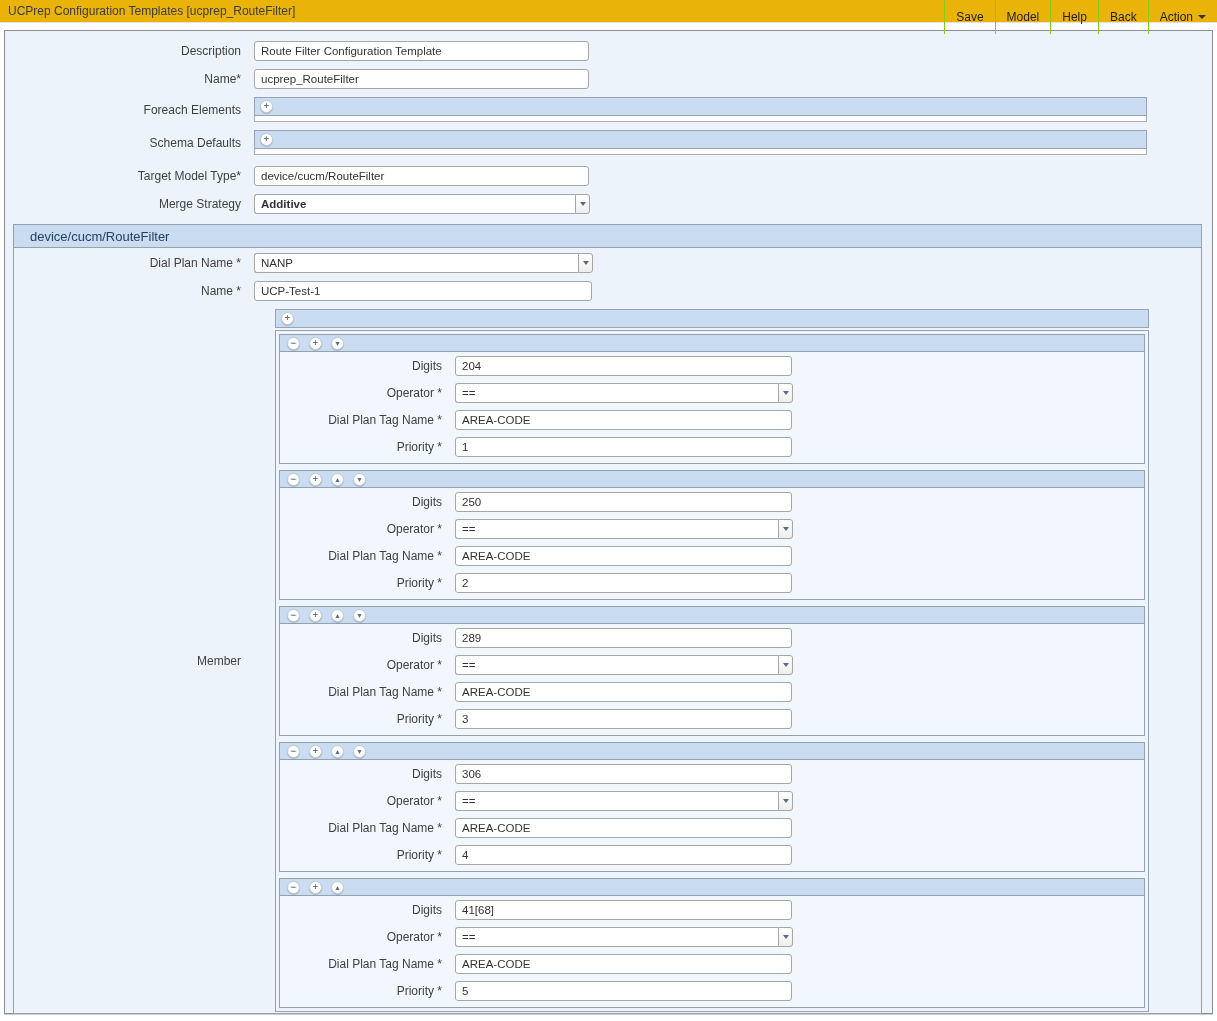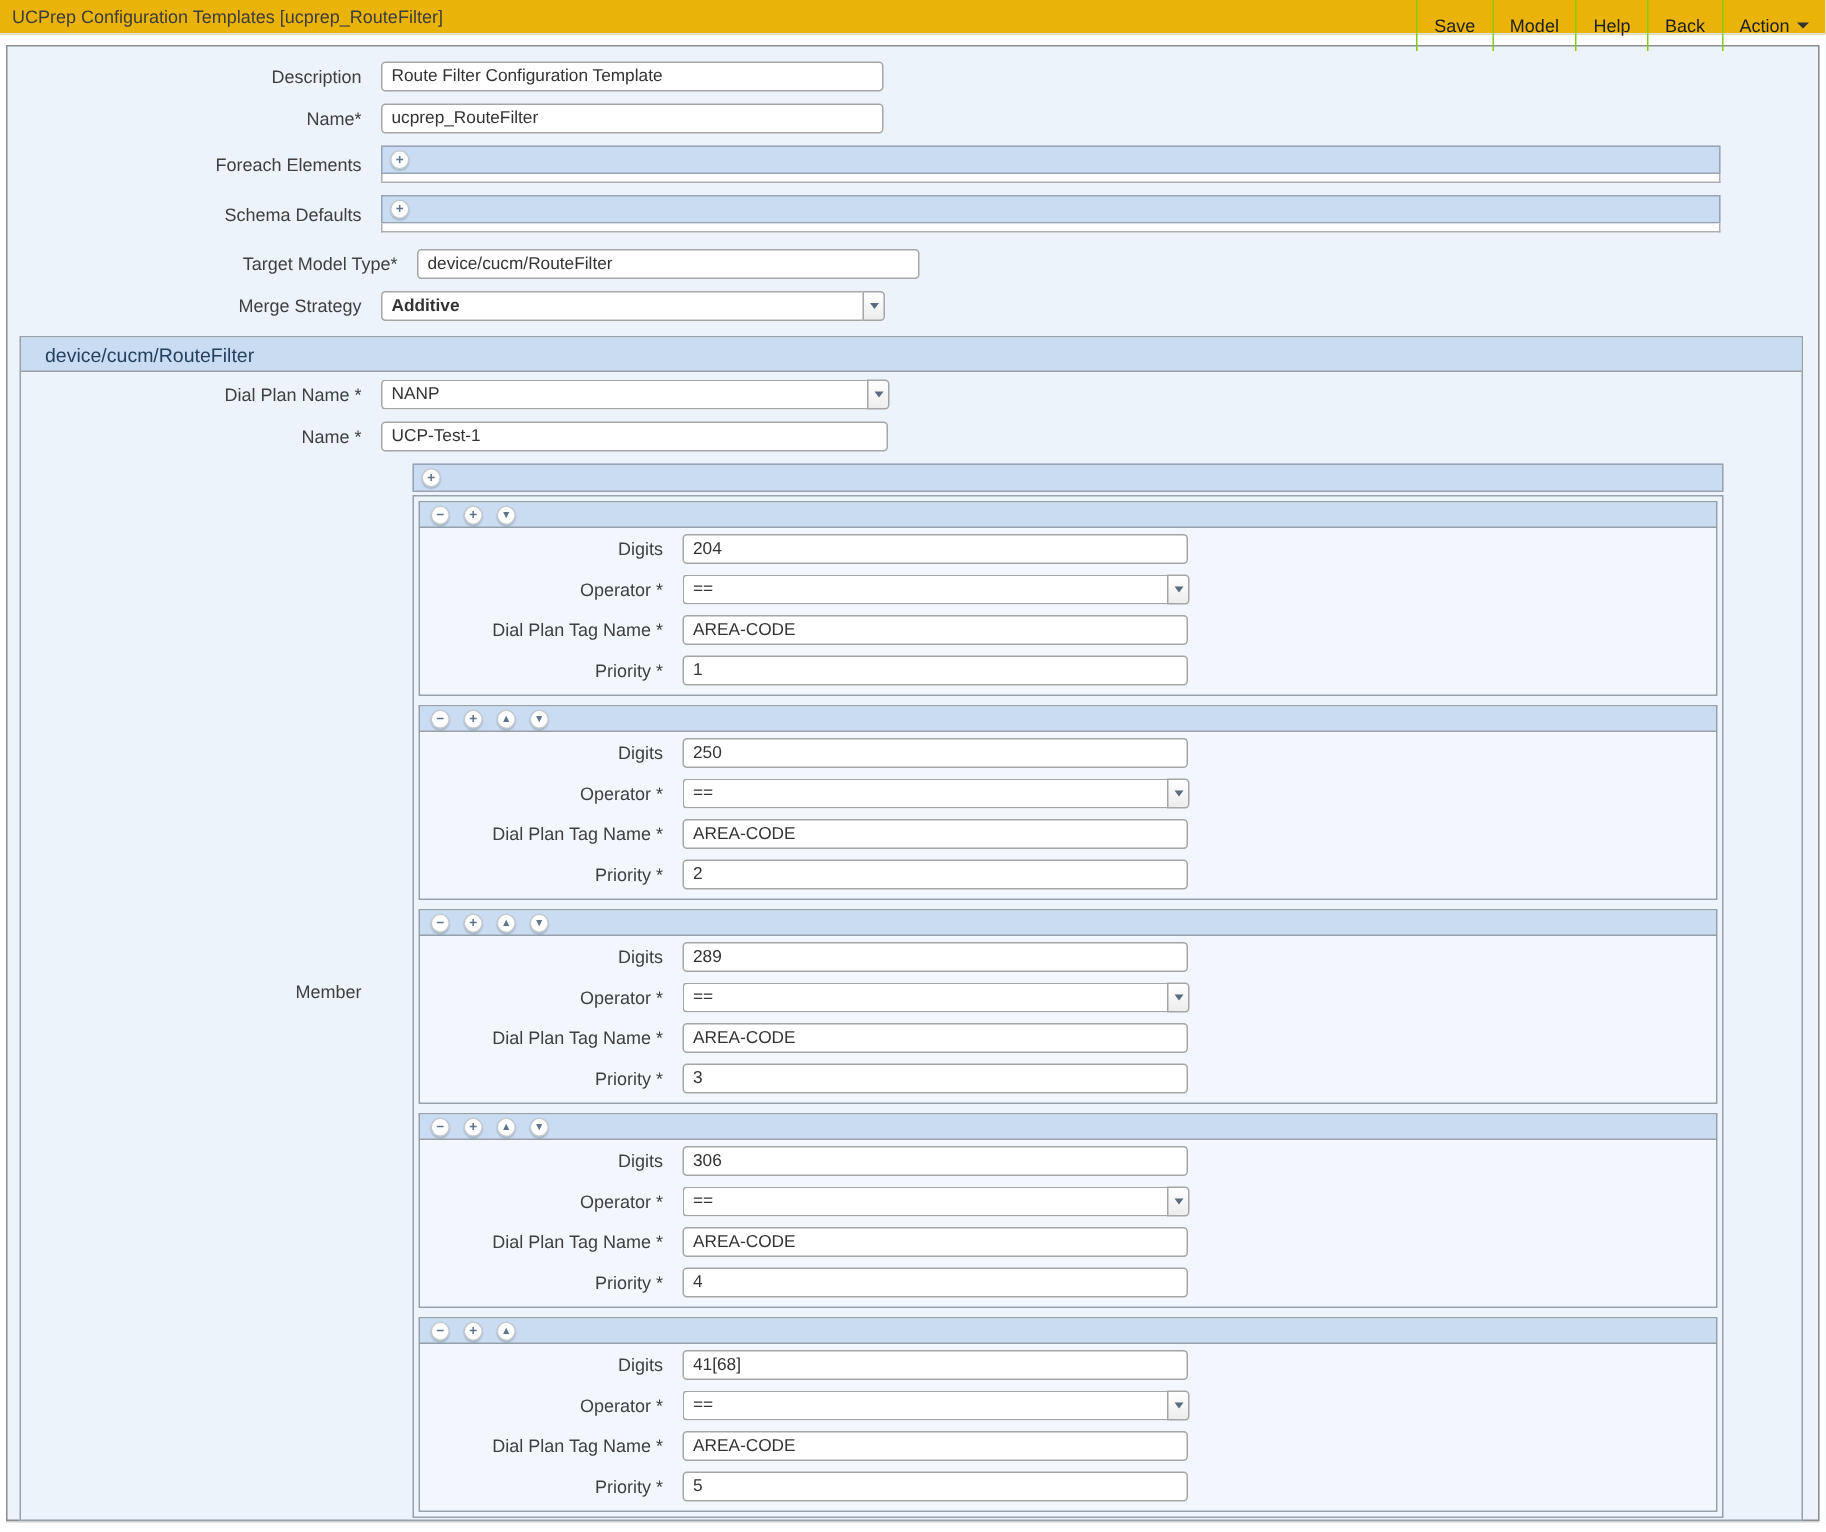--- a/index.html
+++ b/index.html
@@ -238,7 +238,7 @@
     </div>
   </div>
 
-  <div class="form-row" style="margin-top:11px;padding-left:24px;">
+  <div class="form-row" style="margin-top:11px;">
     <span class="lbl">Target Model Type*</span>
     <input class="txt w-main" value="device/cucm/RouteFilter" style="">
   </div>

